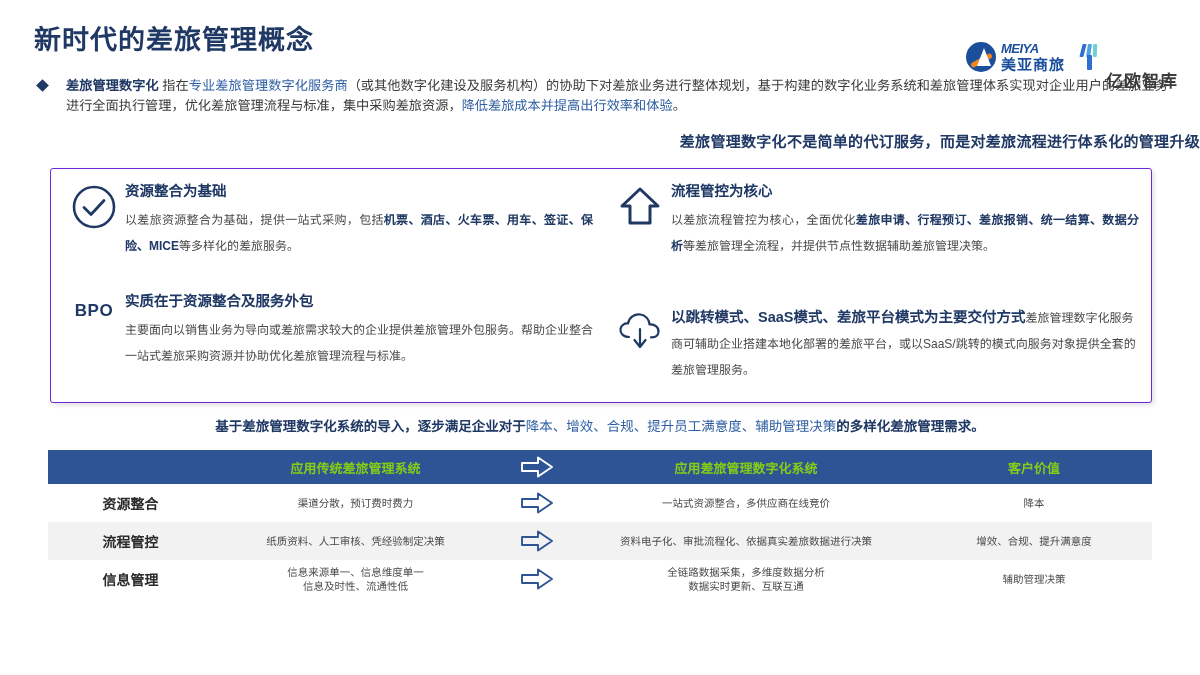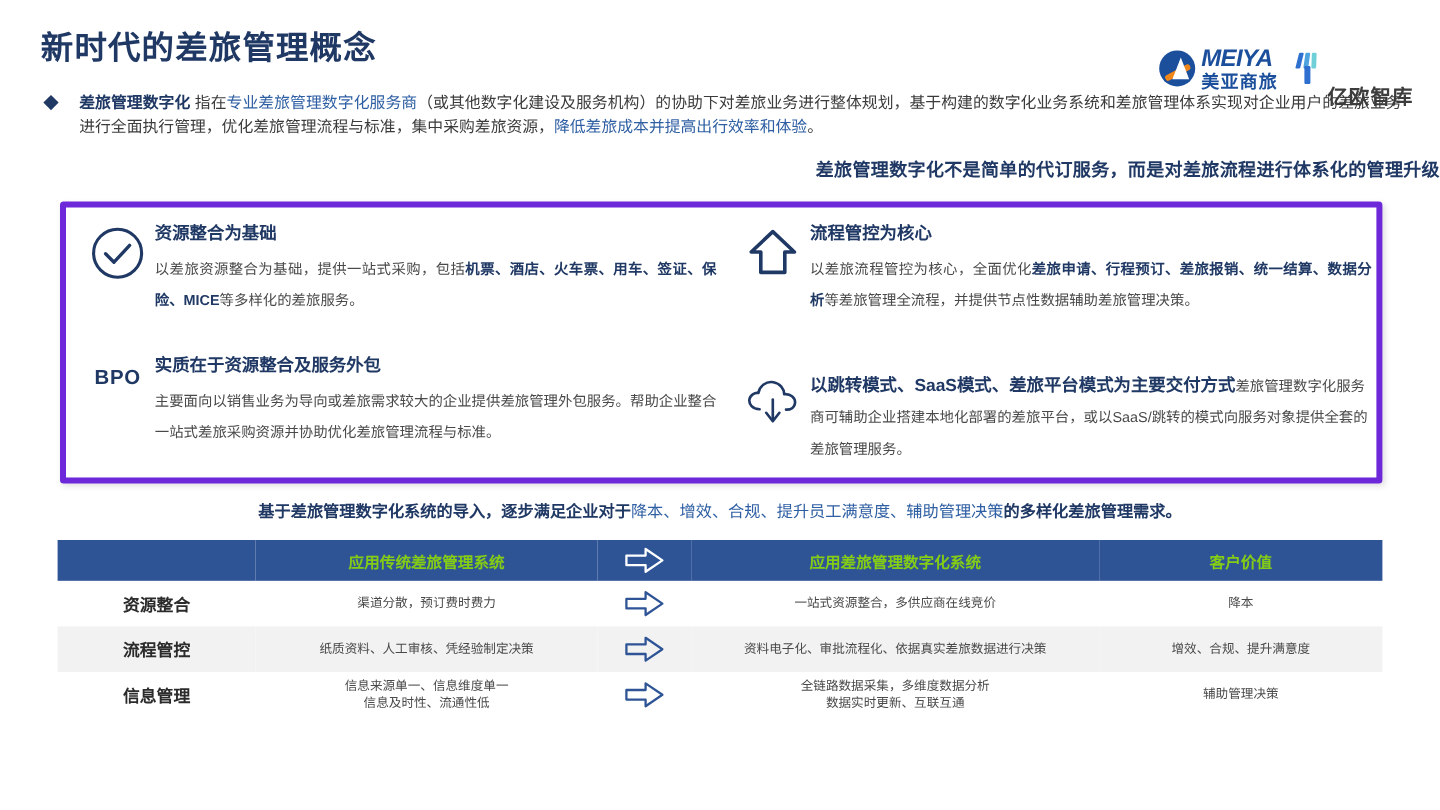--- a/index.html
+++ b/index.html
@@ -73,7 +73,7 @@
   }
   .logo-text-wrap { display: flex; flex-direction: column; line-height: 1; }
   .logo-latin {
-    font-size: 20px;
+    font-size: 13px;
     font-weight: bold;
     font-style: italic;
     color: #1b4f9c;

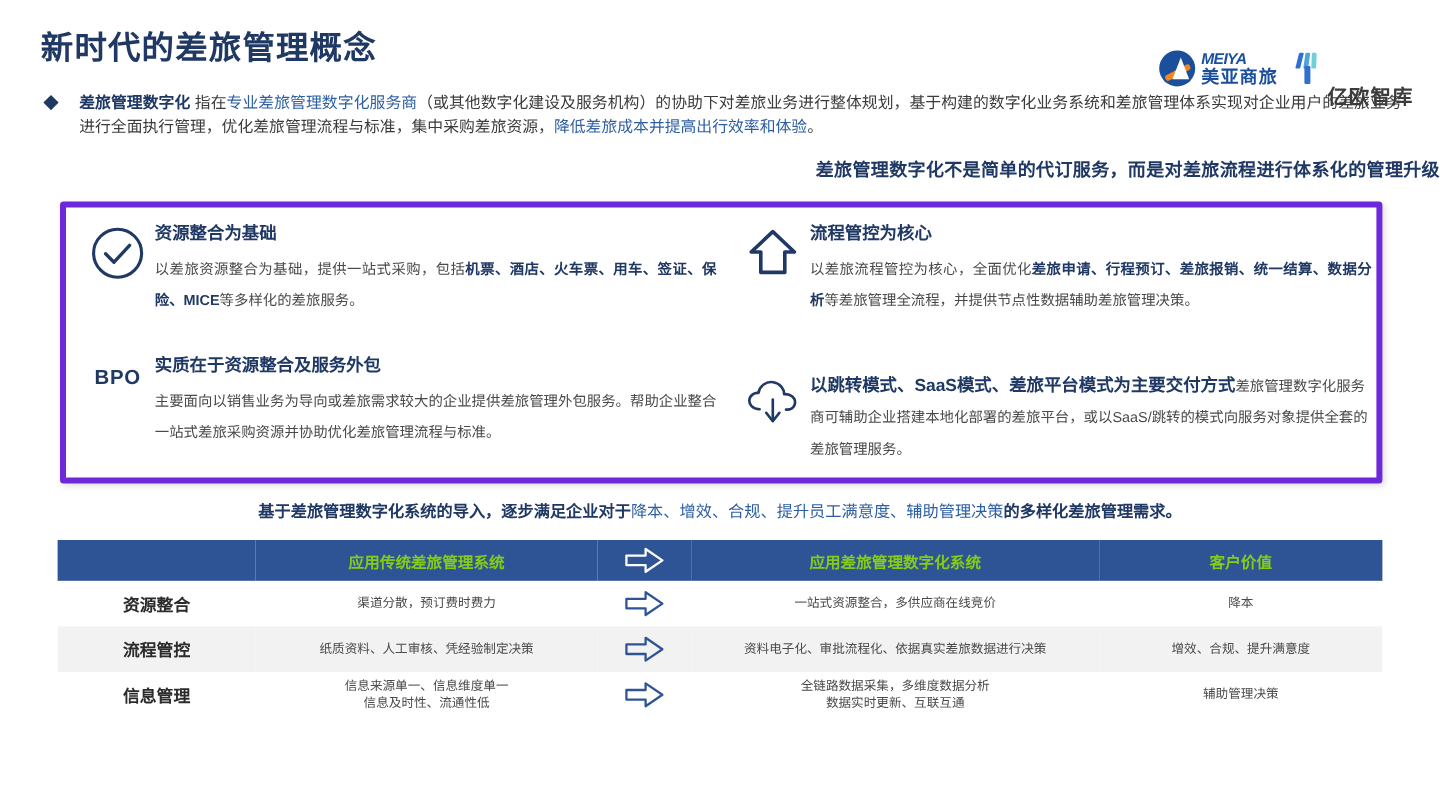--- a/index.html
+++ b/index.html
@@ -154,7 +154,7 @@
     width: 1102px;
     height: 235px;
     background: #ffffff;
-    border: 5px solid #6d28d9;
+    border: 1px solid #6d28d9;
     border-radius: 3px;
     box-shadow: 2px 2px 5px rgba(0,0,0,0.13);
     box-sizing: border-box;

